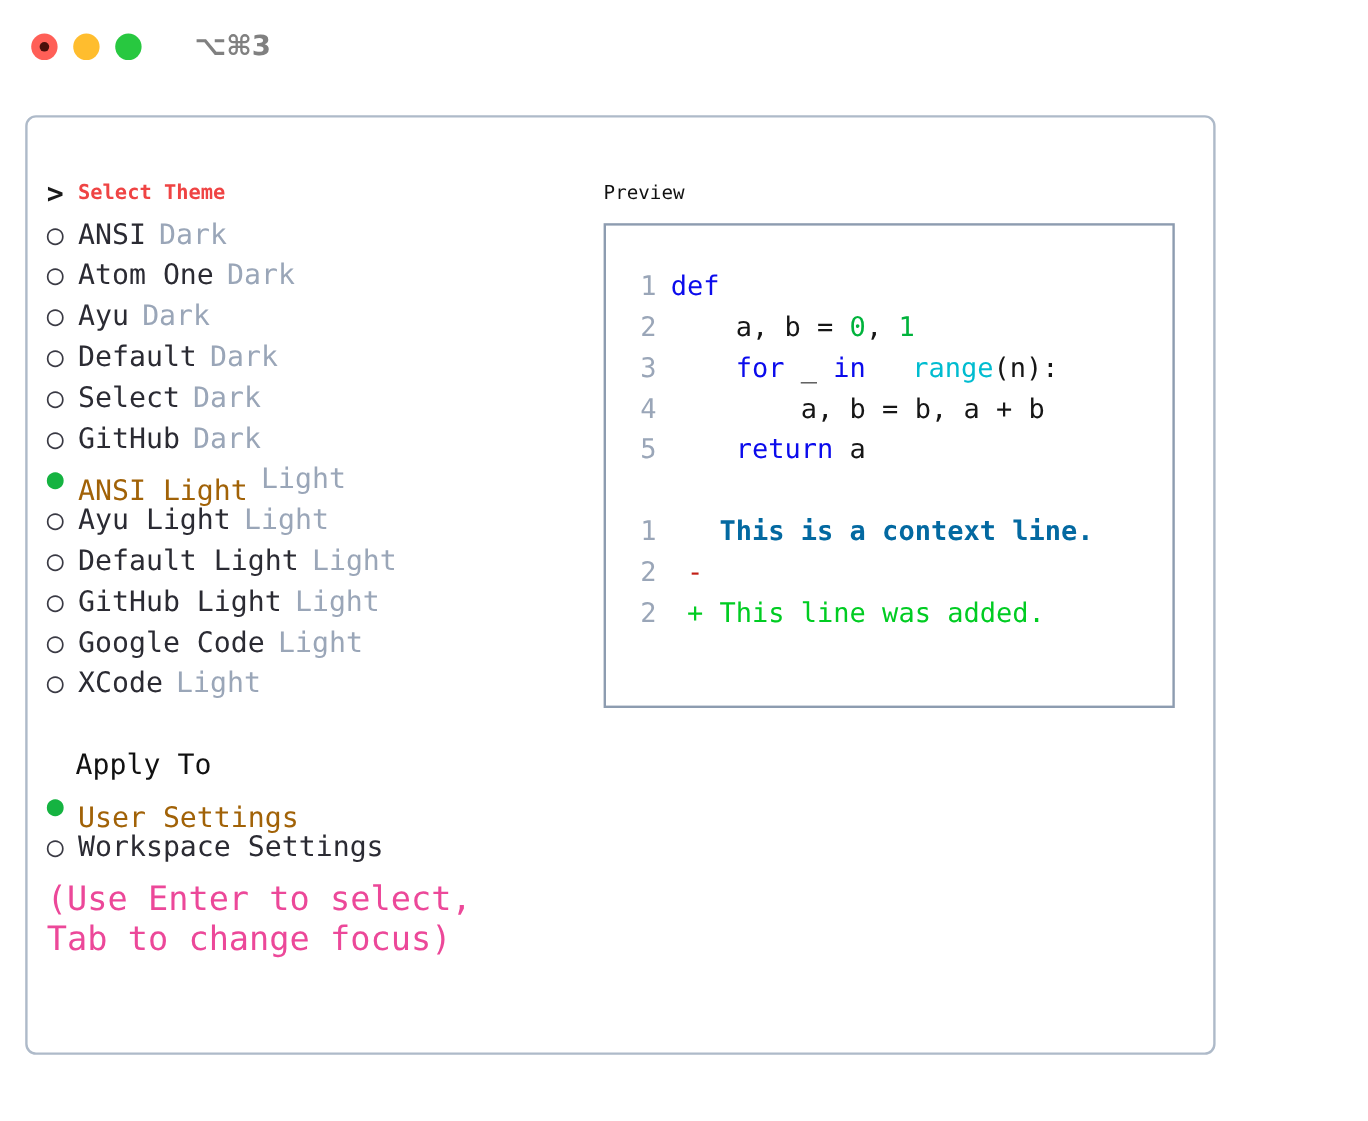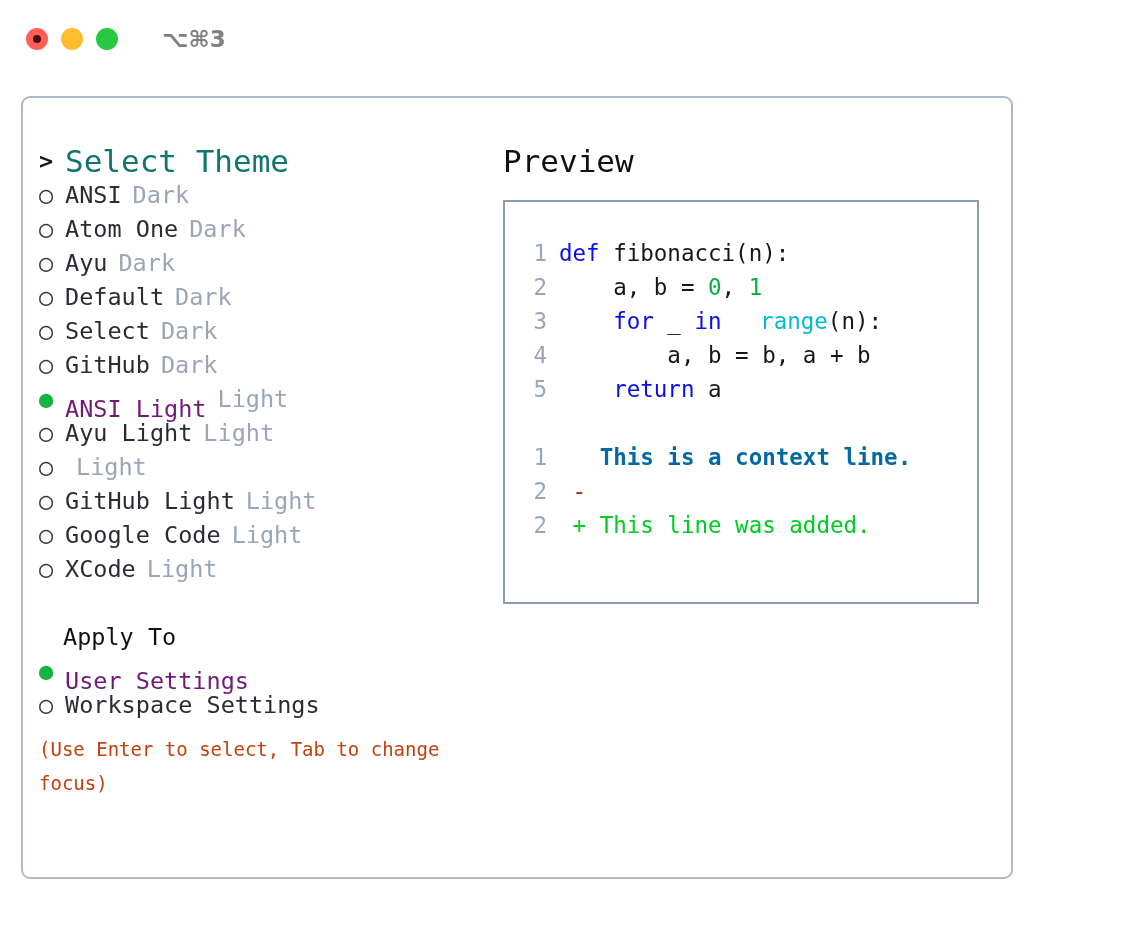--- a/index.html
+++ b/index.html
@@ -113,9 +113,9 @@
   .bullet.filled  { color: #15b341; }
 
   .label-head {
-    color: #0f766e;
-    font-weight: normal;
-    font-size: 31px;
+    color: #ef4444;
+    font-weight: bold;
+    font-size: 17px;
   }
   .label-name {
     color: #2b2b33;

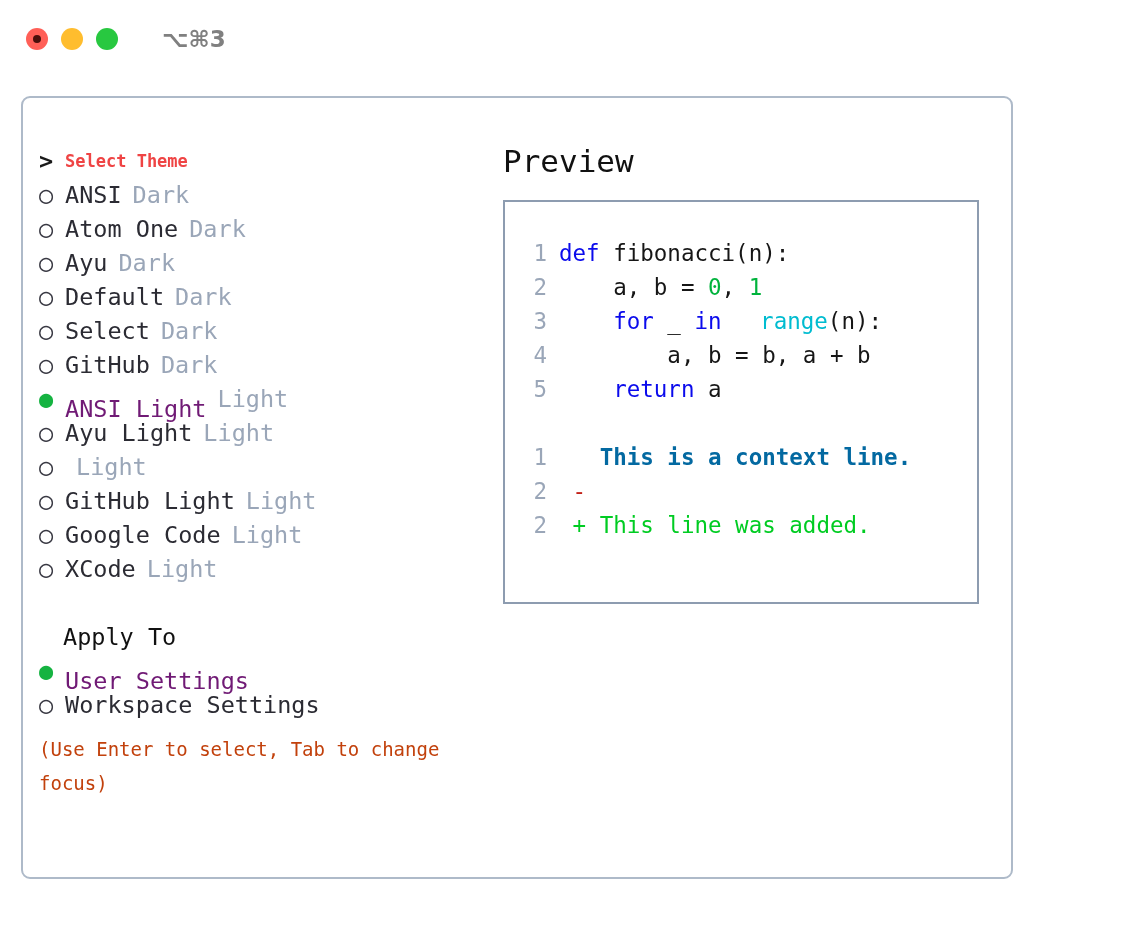--- a/index.html
+++ b/index.html
@@ -152,9 +152,9 @@
   }
   .preview-title {
     color: #111111;
-    font-size: 31px;
-    line-height: 34px;
-    margin-bottom: 22px;
+    font-size: 16px;
+    line-height: 34px;
+    margin-bottom: 8px;
   }
   .preview-box {
     width: 476px;

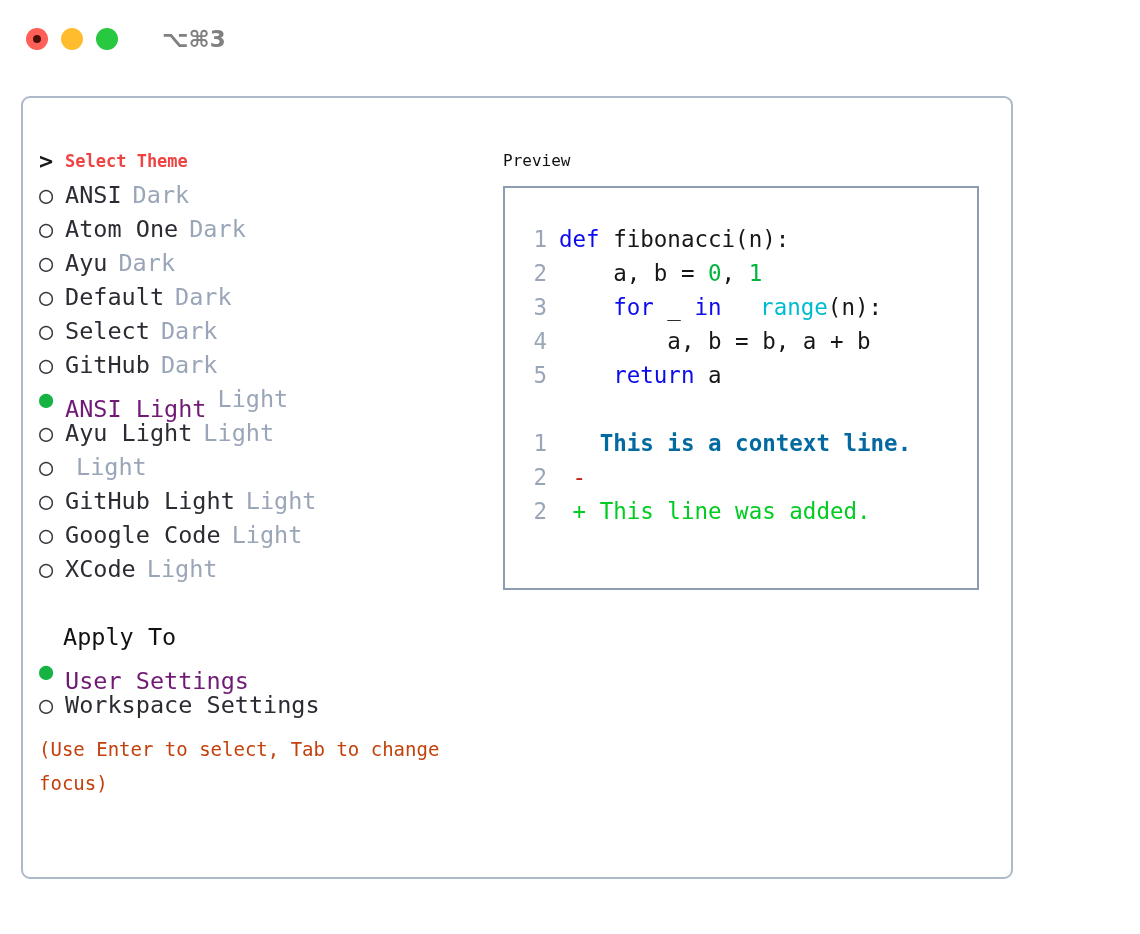--- a/index.html
+++ b/index.html
@@ -247,7 +247,7 @@
         <div class="preview-title">Preview</div>
         <div class="preview-box">
           <div id="code-block">
-              <div class="code-line"><span class="gutter">1</span><span class="tok-kw">def </span><span class="tok-txt">fibonacci(n):</span></div>
+              <div class="code-line"><span class="gutter">1</span><span class="tok-kw">def </span></div>
               <div class="code-line"><span class="gutter">2</span><span class="tok-txt">    a, b = </span><span class="tok-num">0</span><span class="tok-txt">, </span><span class="tok-num">1</span></div>
               <div class="code-line"><span class="gutter">3</span><span class="tok-txt">    </span><span class="tok-kw">for</span><span class="tok-txt"> _ </span><span class="tok-kw">in</span><span class="tok-txt"> </span><span class="tok-fn">range</span><span class="tok-txt">(n):</span></div>
               <div class="code-line"><span class="gutter">4</span><span class="tok-txt">        a, b = b, a + b</span></div>

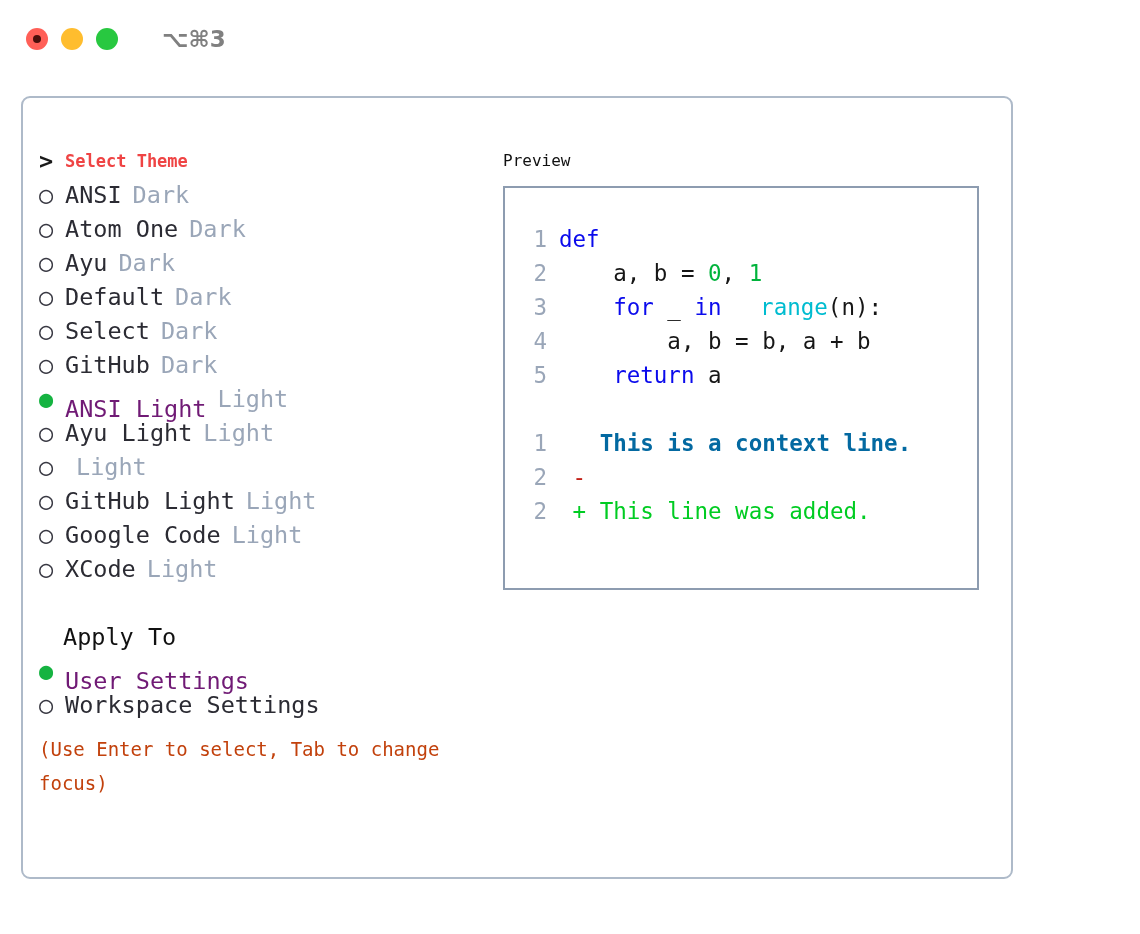--- a/index.html
+++ b/index.html
@@ -121,7 +121,7 @@
     color: #2b2b33;
   }
   .label-name.sel {
-    color: #701a75;
+    color: #a16207;
     margin-top: 19px;
   }
   .label-tag {

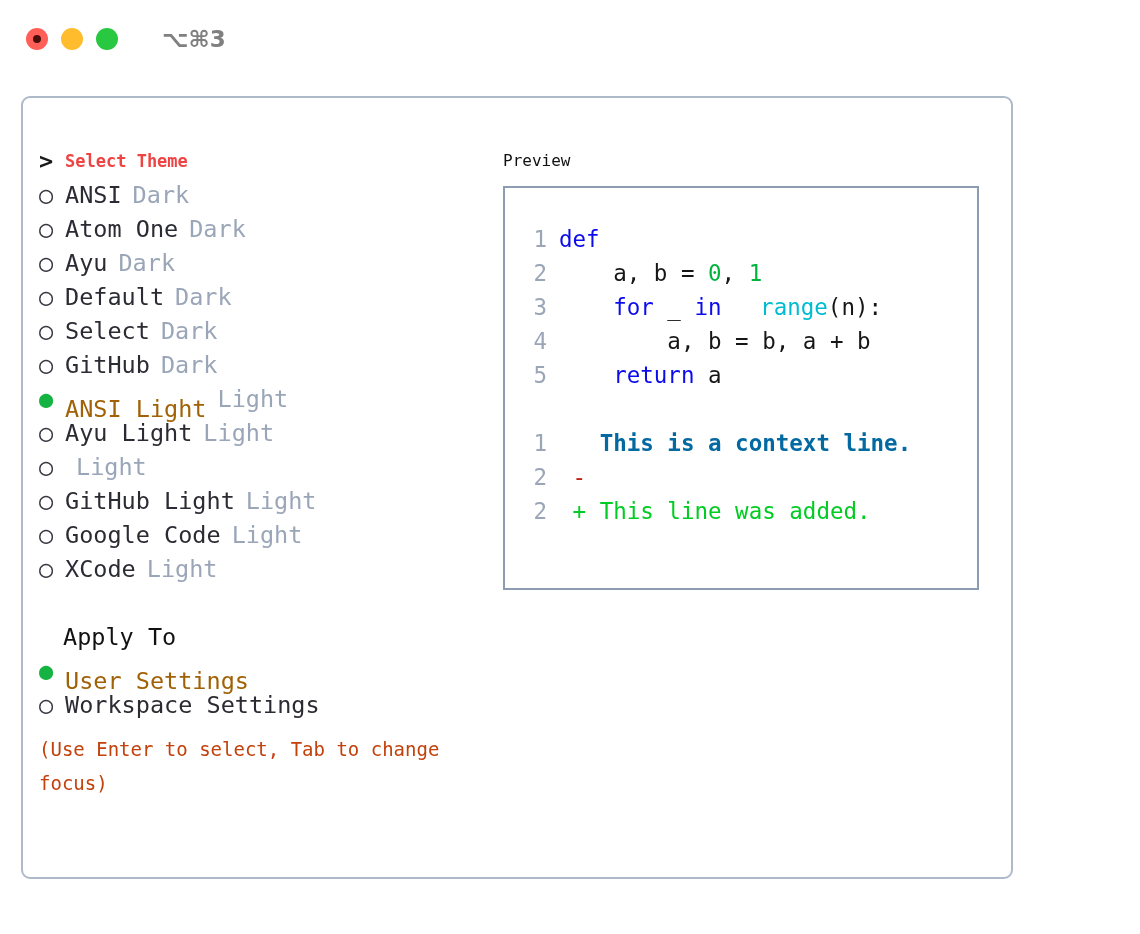--- a/index.html
+++ b/index.html
@@ -223,7 +223,7 @@
             <div class="row"><span class="bullet hollow">○</span><span class="label-name">GitHub</span><span class="label-tag">Dark</span></div>
             <div class="row"><span class="bullet filled">●</span><span class="label-name sel">ANSI Light</span><span class="label-tag">Light</span></div>
             <div class="row"><span class="bullet hollow">○</span><span class="label-name">Ayu Light</span><span class="label-tag">Light</span></div>
-            <div class="row"><span class="bullet hollow">○</span><span class="label-tag">Light</span></div>
+            <div class="row"><span class="bullet hollow">○</span><span class="label-name">Default Light</span><span class="label-tag">Light</span></div>
             <div class="row"><span class="bullet hollow">○</span><span class="label-name">GitHub Light</span><span class="label-tag">Light</span></div>
             <div class="row"><span class="bullet hollow">○</span><span class="label-name">Google Code</span><span class="label-tag">Light</span></div>
             <div class="row"><span class="bullet hollow">○</span><span class="label-name">XCode</span><span class="label-tag">Light</span></div>

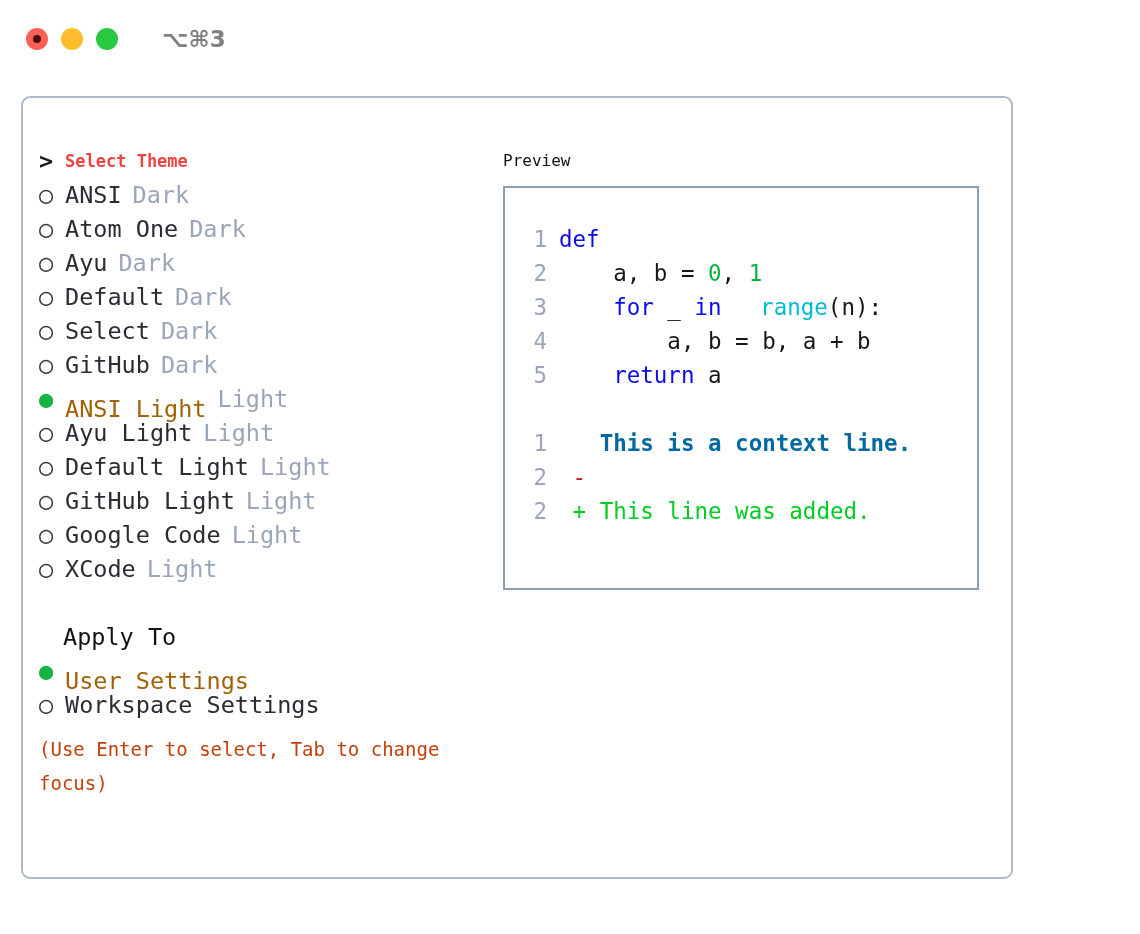--- a/index.html
+++ b/index.html
@@ -136,8 +136,8 @@
   .spacer-row { height: 34px; }
   .hint {
     margin-top: 10px;
-    color: #c2410c;
-    font-size: 19px;
+    color: #ec4899;
+    font-size: 28px;
     line-height: 34px;
     width: 420px;
     white-space: pre-wrap;

